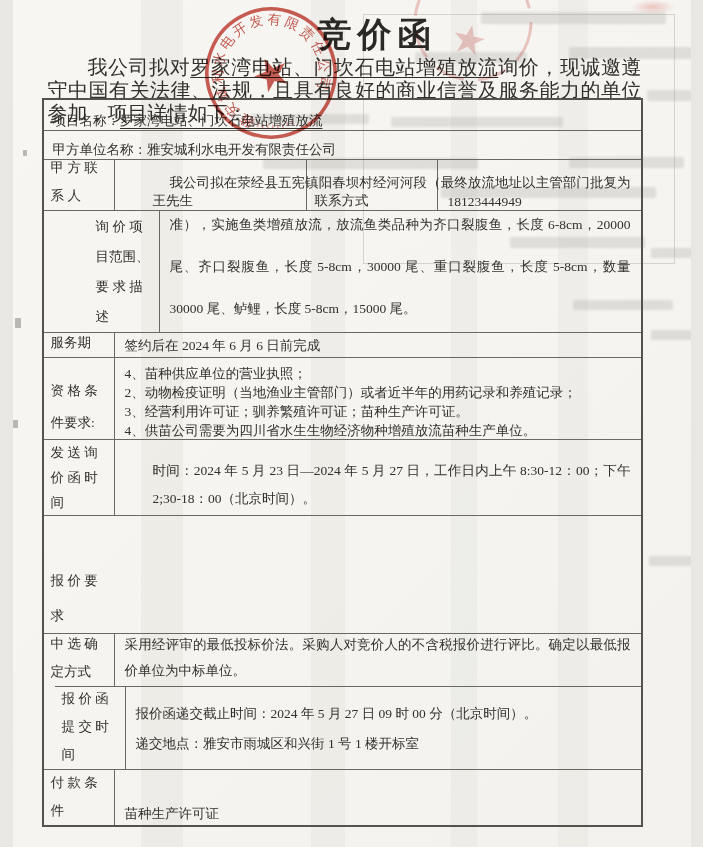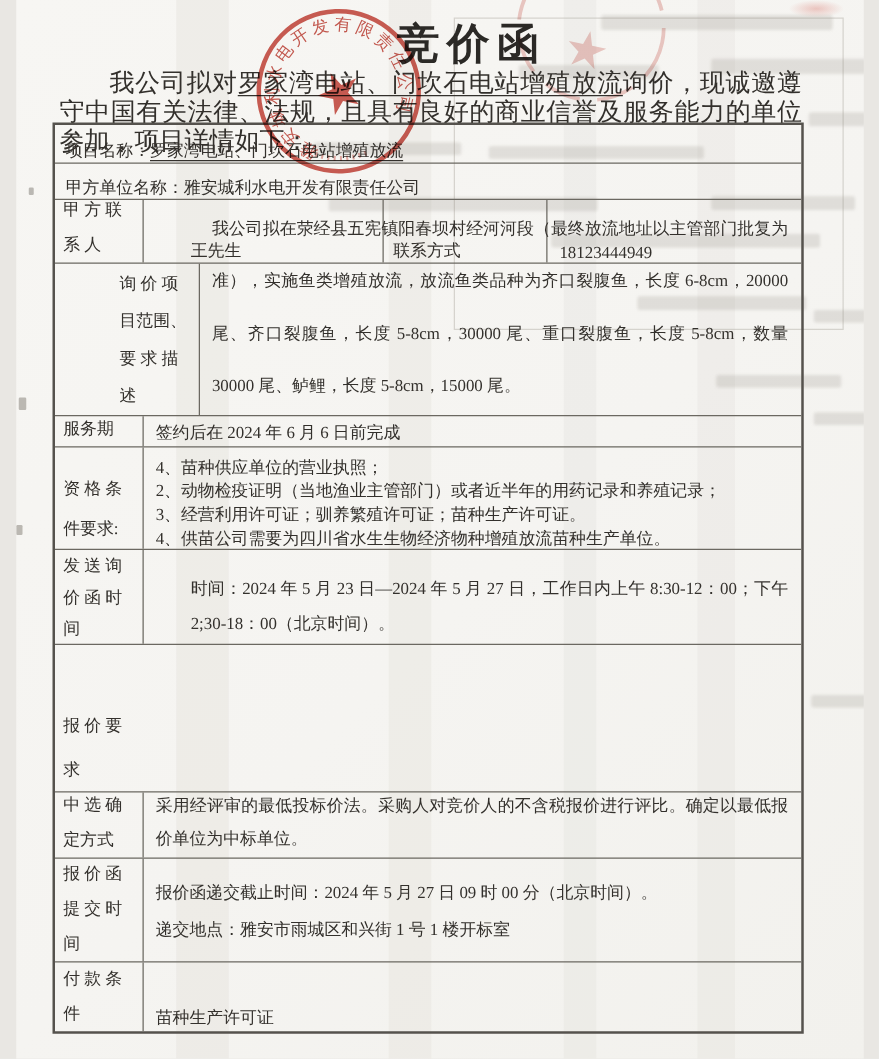--- a/index.html
+++ b/index.html
@@ -64,7 +64,7 @@
   .p2{line-height:19px;}
   .r9{height:53px;}
   .r9 .cont{line-height:26px;}
-  .r10{height:83px;}
+  .r10{height:83px;margin-left:11px;}
   .r10 .cont{display:block;padding-top:12px;line-height:30px;}
   .r11{height:56px;}
   .c-name{width:192px;flex:0 0 192px;padding-left:38px;box-sizing:border-box;}

